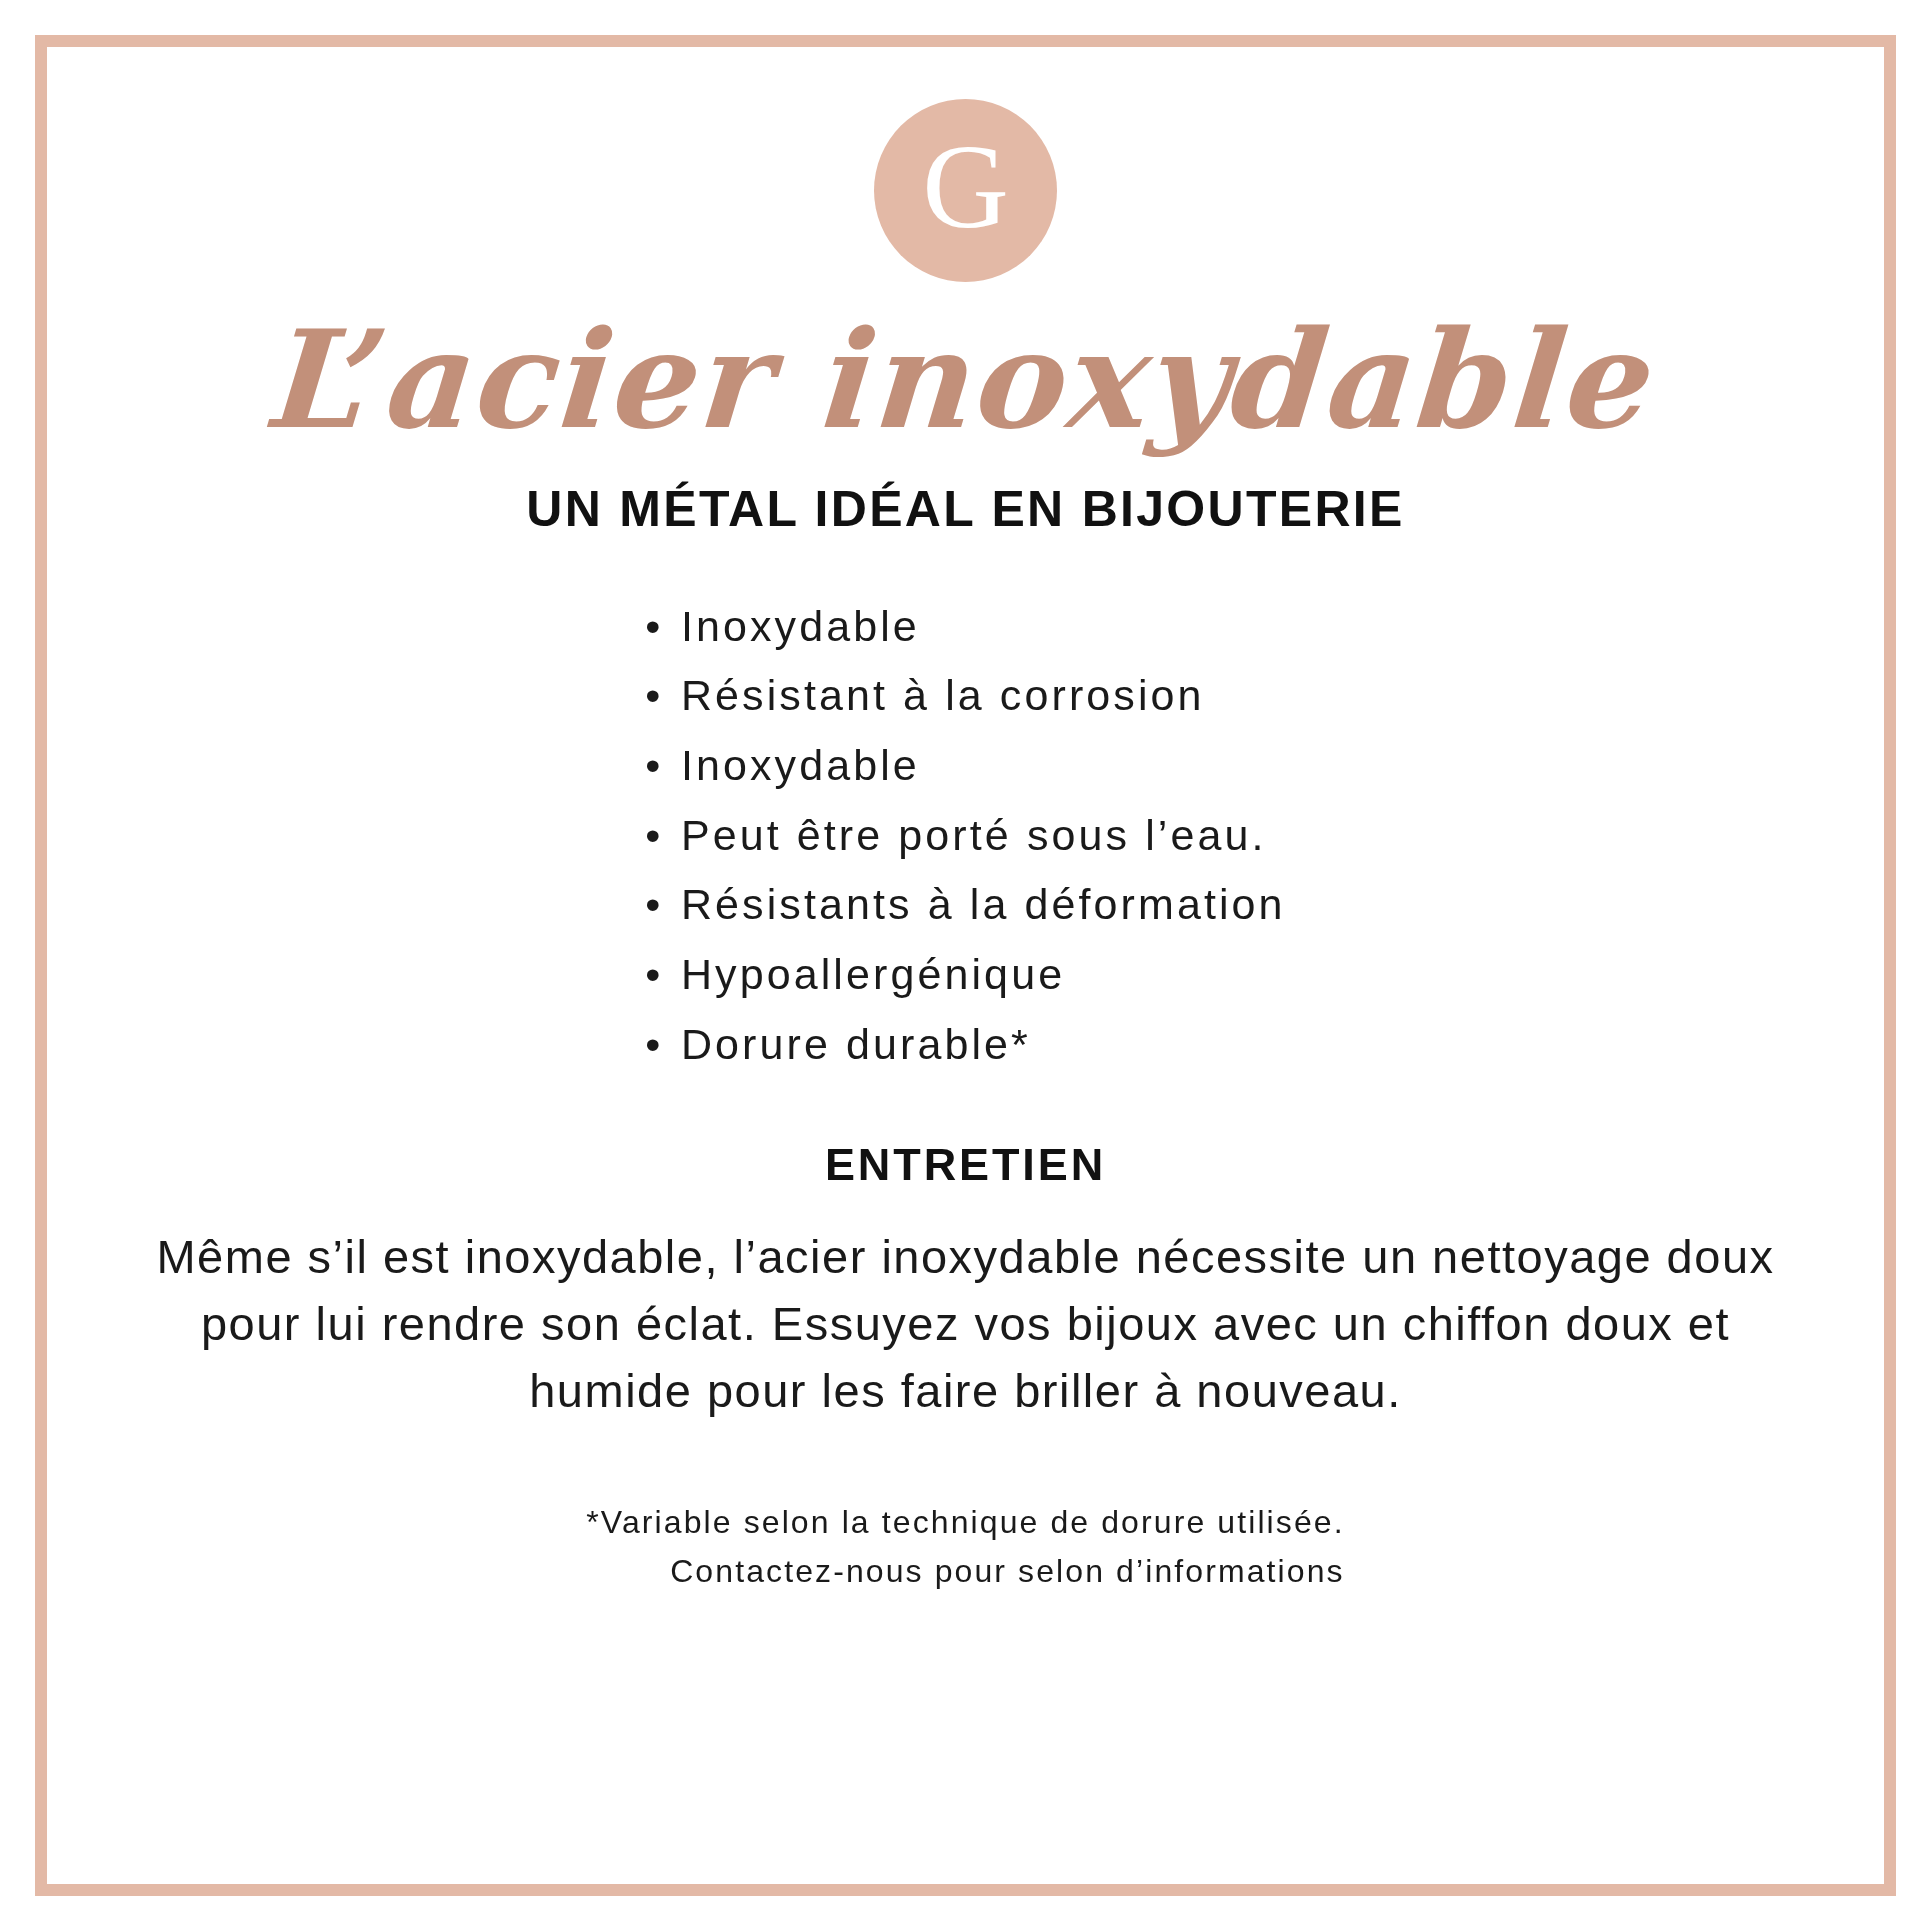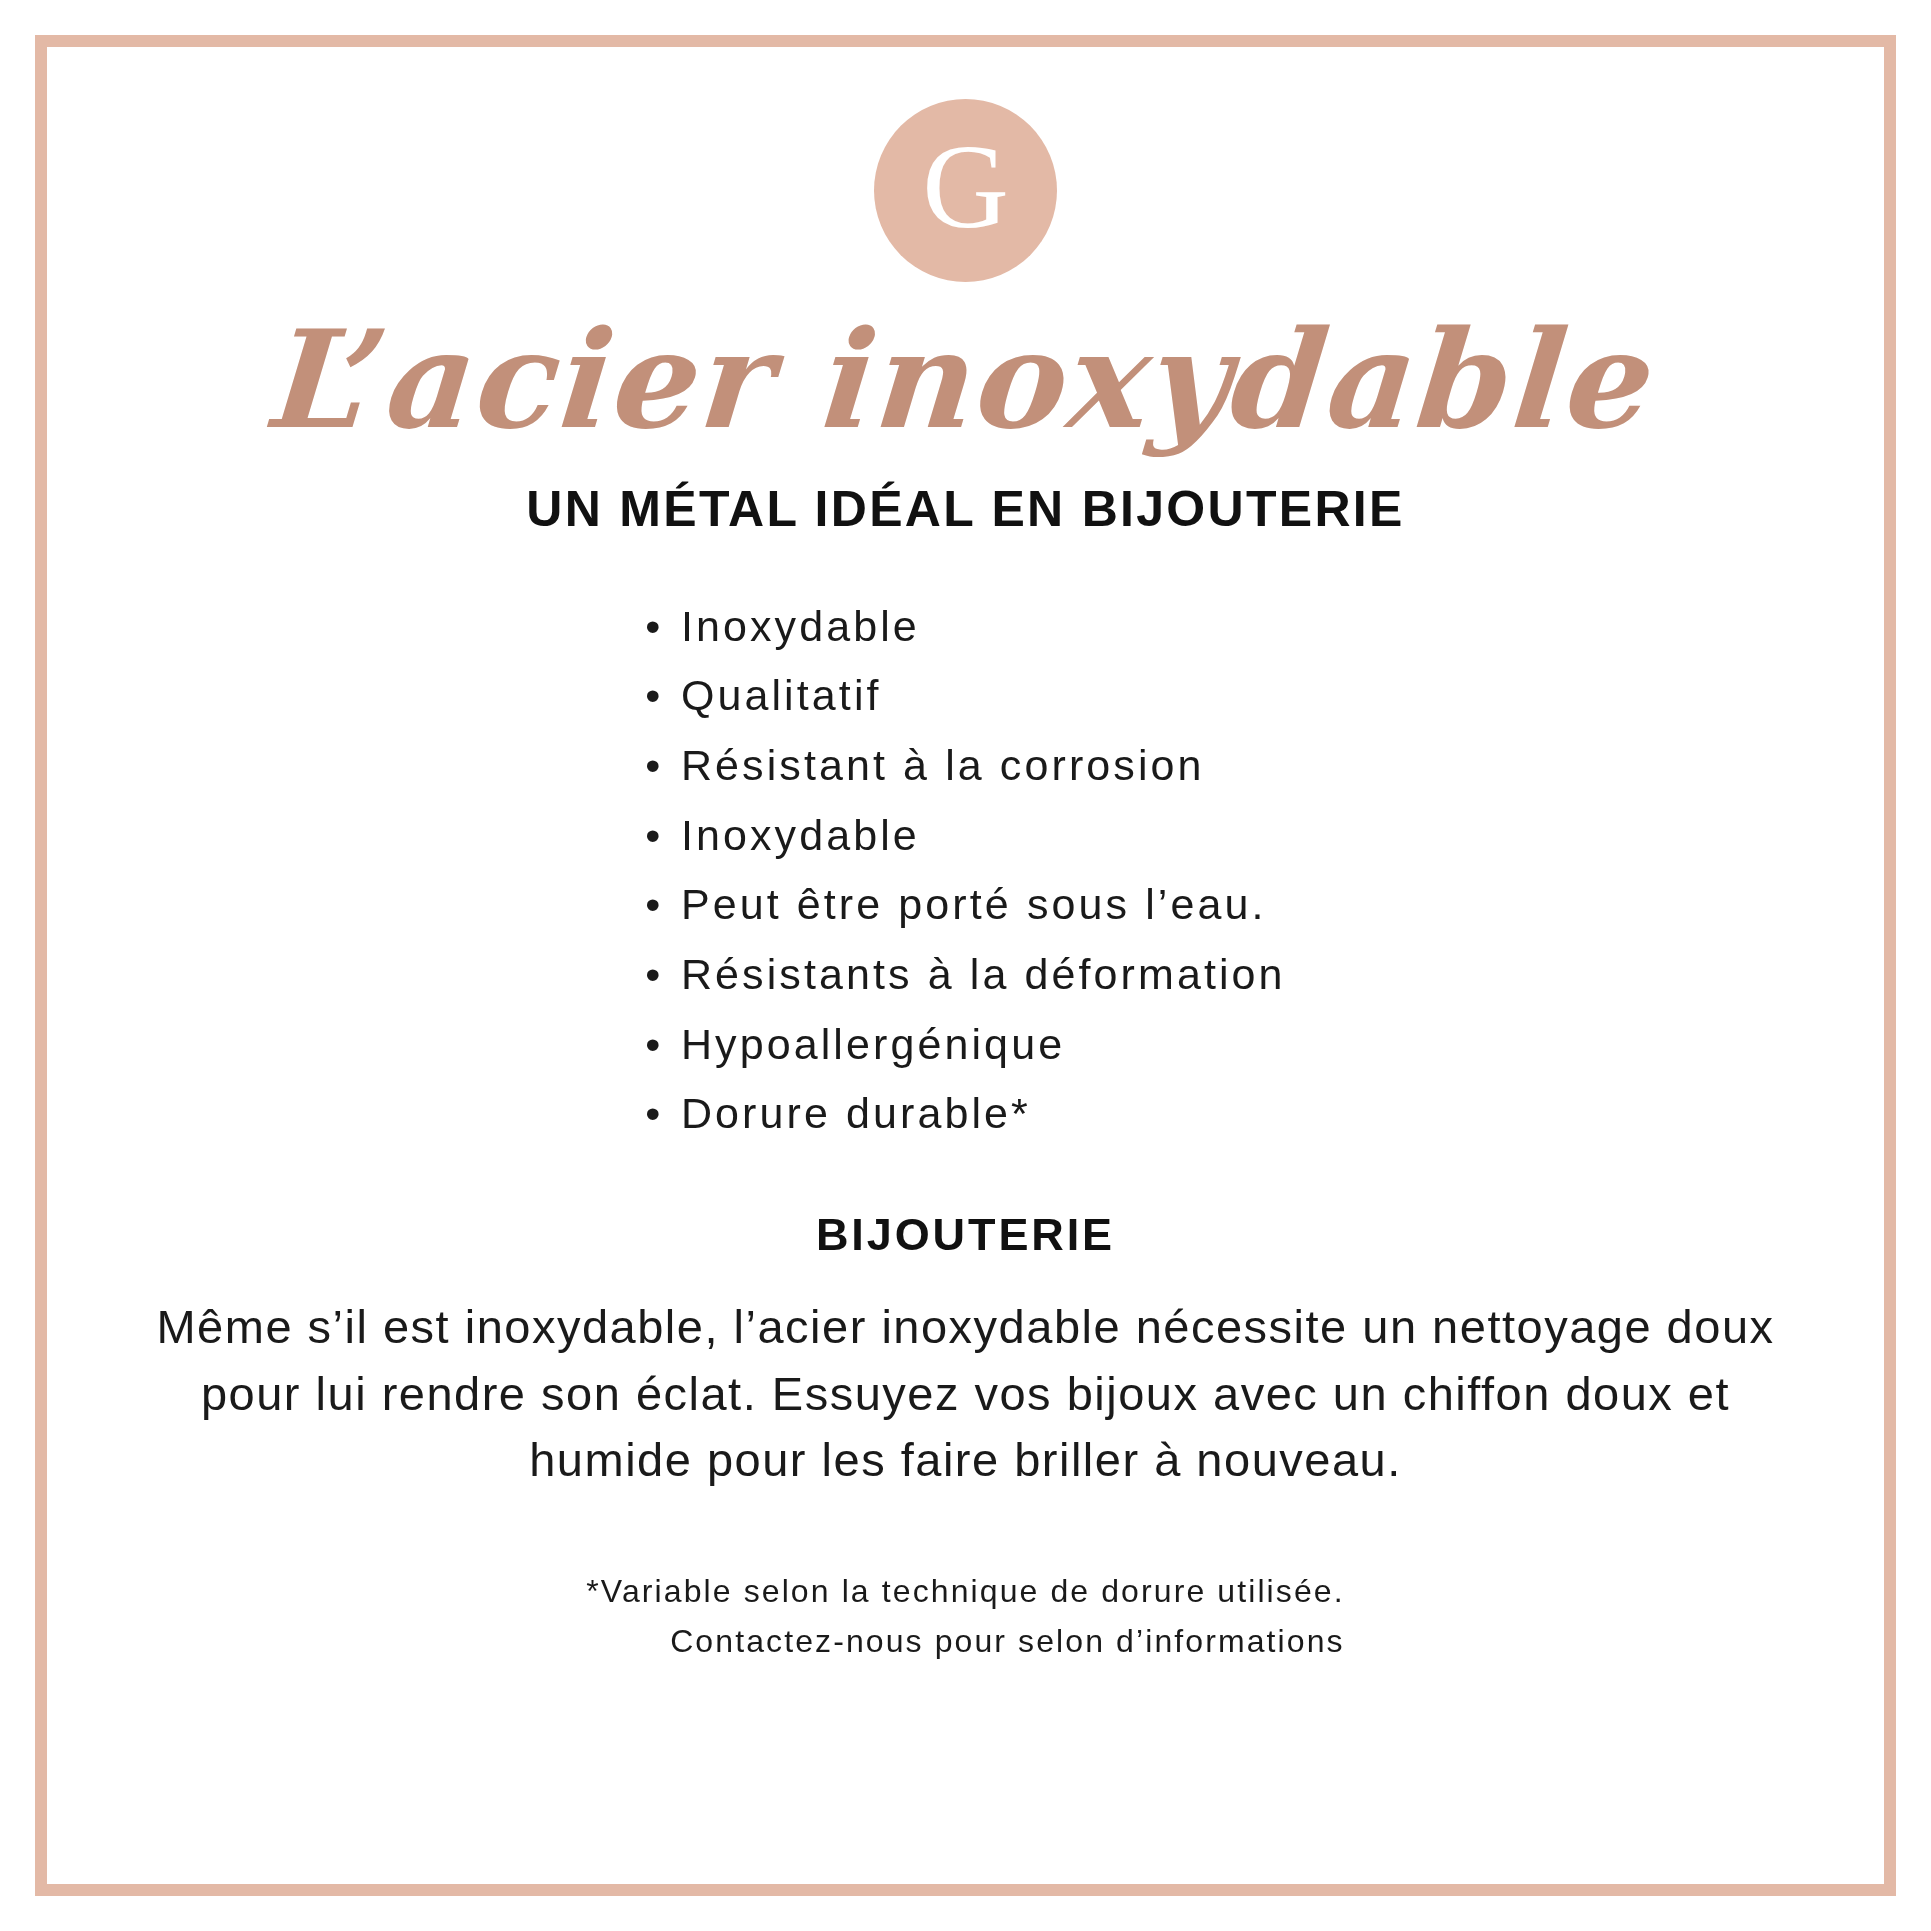--- a/index.html
+++ b/index.html
@@ -158,7 +158,6 @@
 
     <ul class="bullets">
       <li><span class="dot">•</span><span>Inoxydable</span></li>
-      <li><span class="dot">•</span><span>Qualitatif</span></li>
       <li><span class="dot">•</span><span>Résistant à la corrosion</span></li>
       <li><span class="dot">•</span><span>Inoxydable</span></li>
       <li><span class="dot">•</span><span>Peut être porté sous l’eau.</span></li>

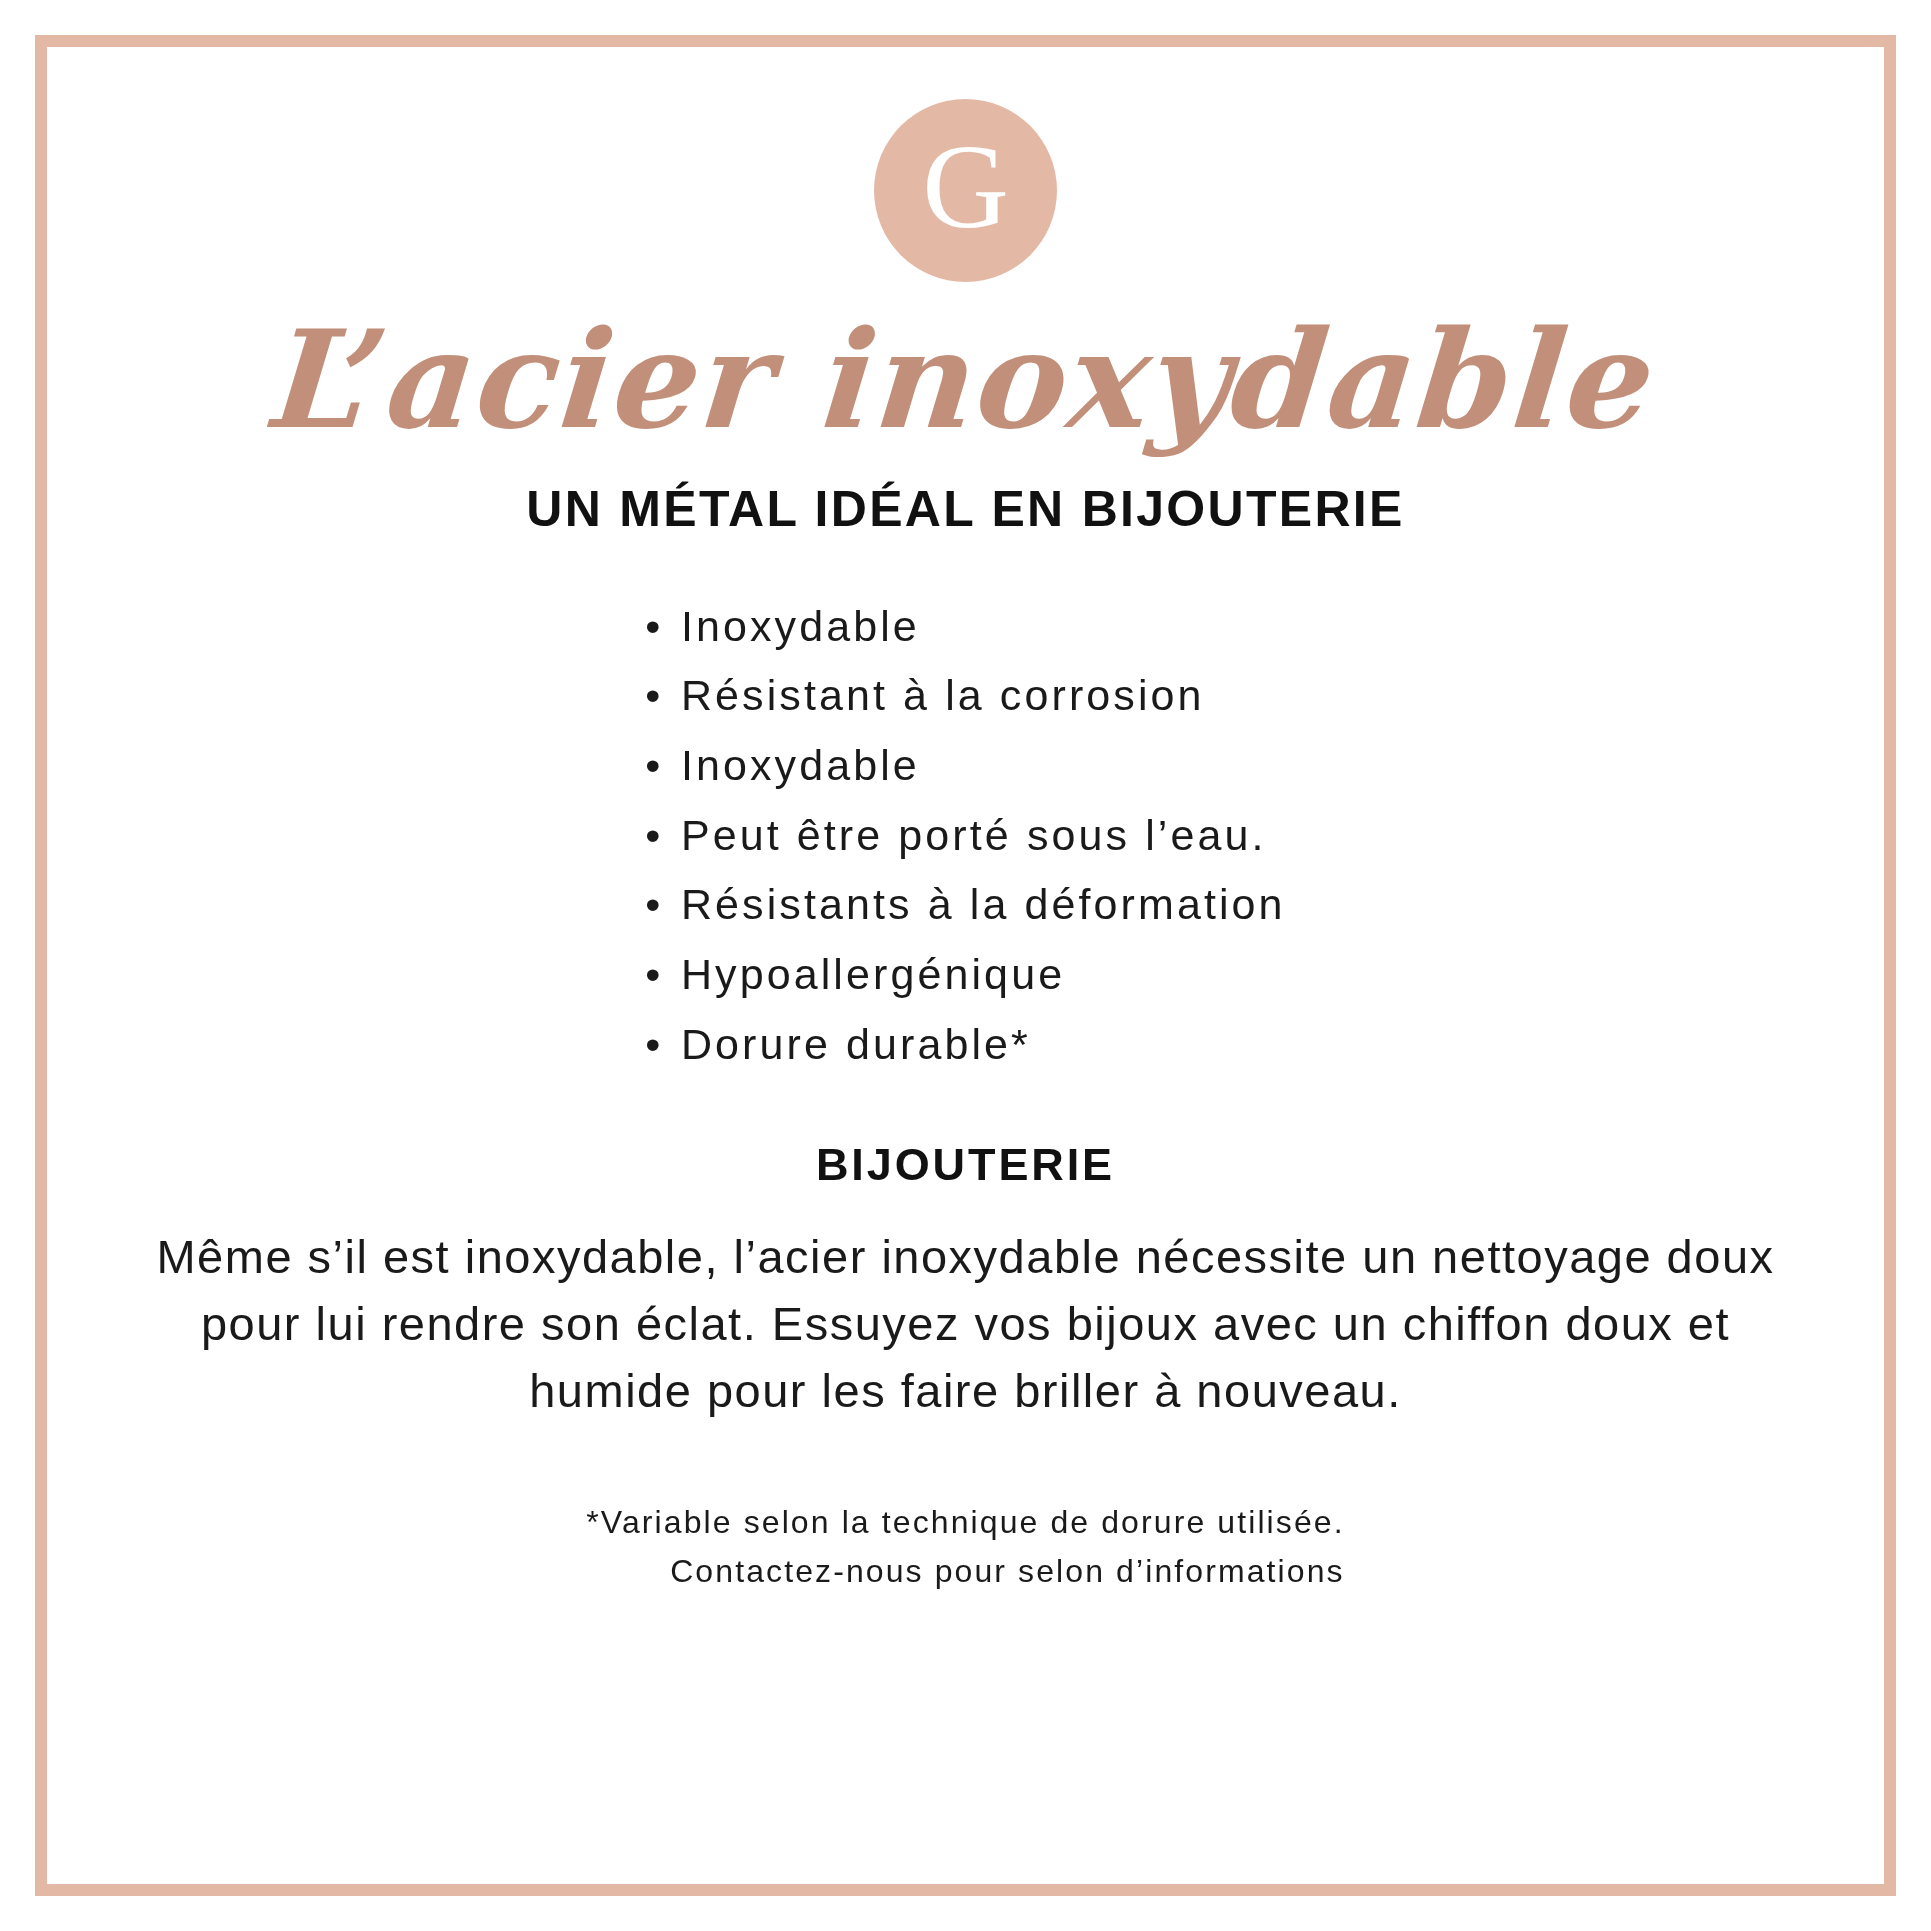--- a/index.html
+++ b/index.html
@@ -166,7 +166,7 @@
       <li><span class="dot">•</span><span>Dorure durable*</span></li>
     </ul>
 
-    <div class="section-heading">BIJOUTERIE</div>
+    <div class="section-heading">ENTRETIEN</div>
 
     <div class="paragraph">Même s’il est inoxydable, l’acier inoxydable nécessite un nettoyage doux pour lui rendre son éclat. Essuyez vos bijoux avec un chiffon doux et humide pour les faire briller à nouveau.</div>
 

